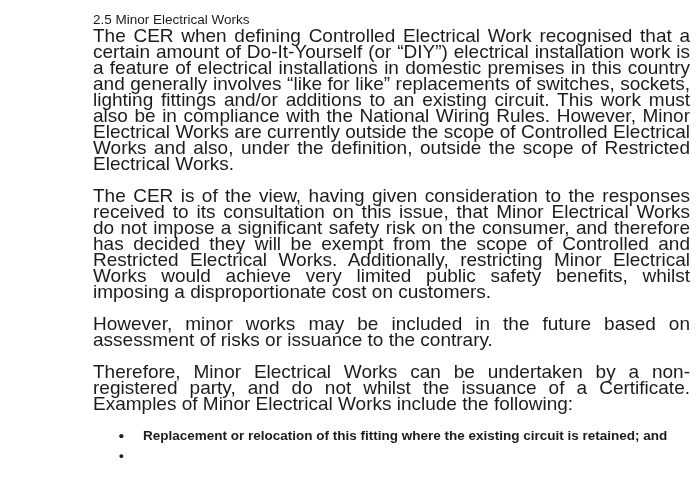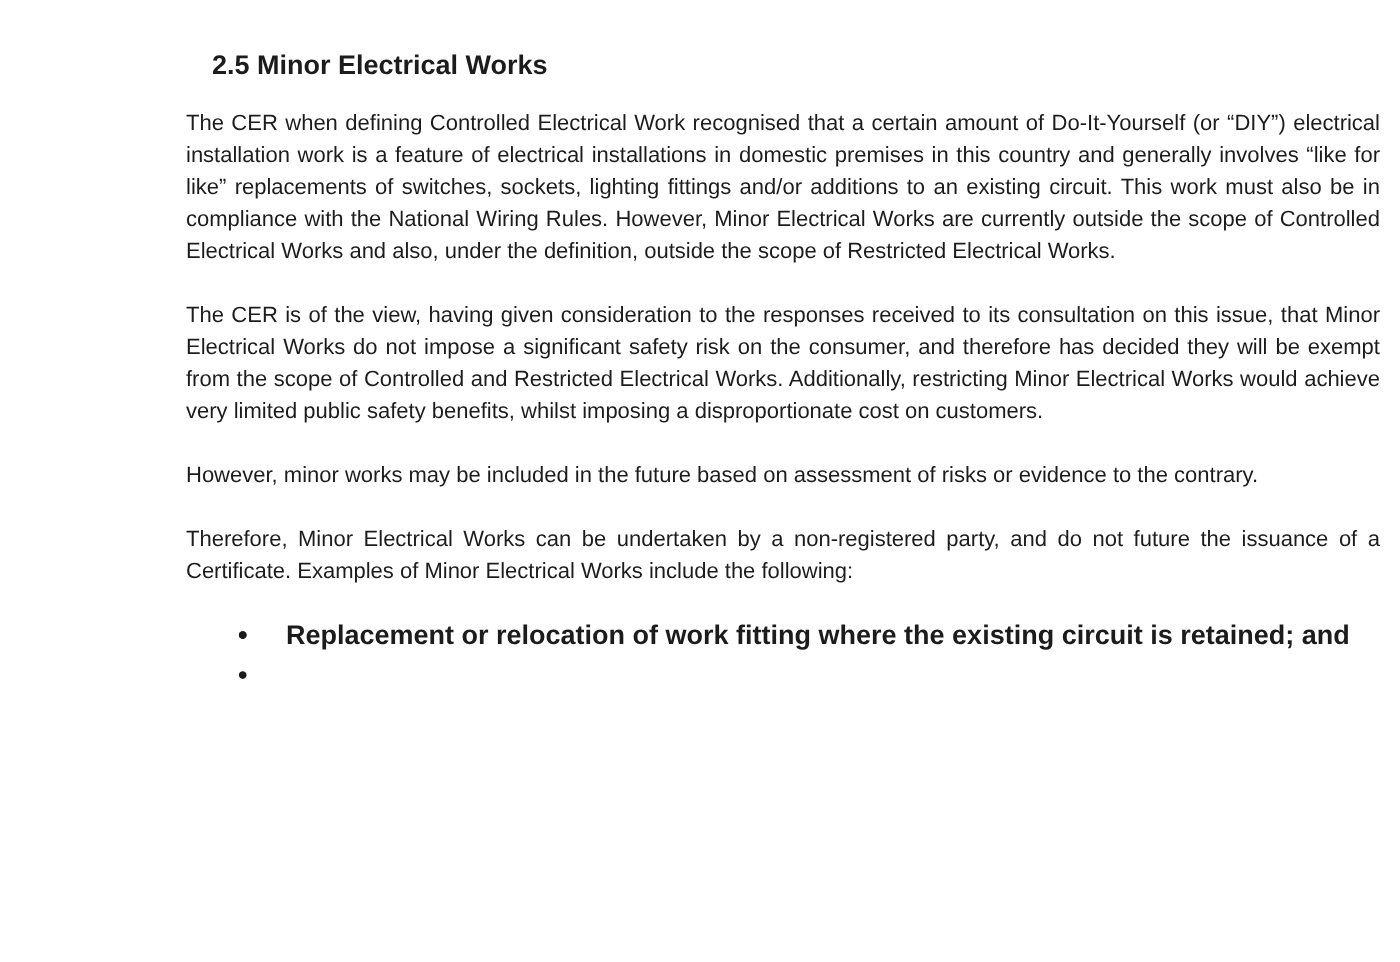--- a/index.html
+++ b/index.html
@@ -24,8 +24,8 @@
   .section-heading {
     font-size: 13.5px;
     line-height: 16px;
-    font-weight: bold;
-    margin: 13px;
+    font-weight: normal;
+    margin: 0;
   }
   .para {
     font-size: 11px;

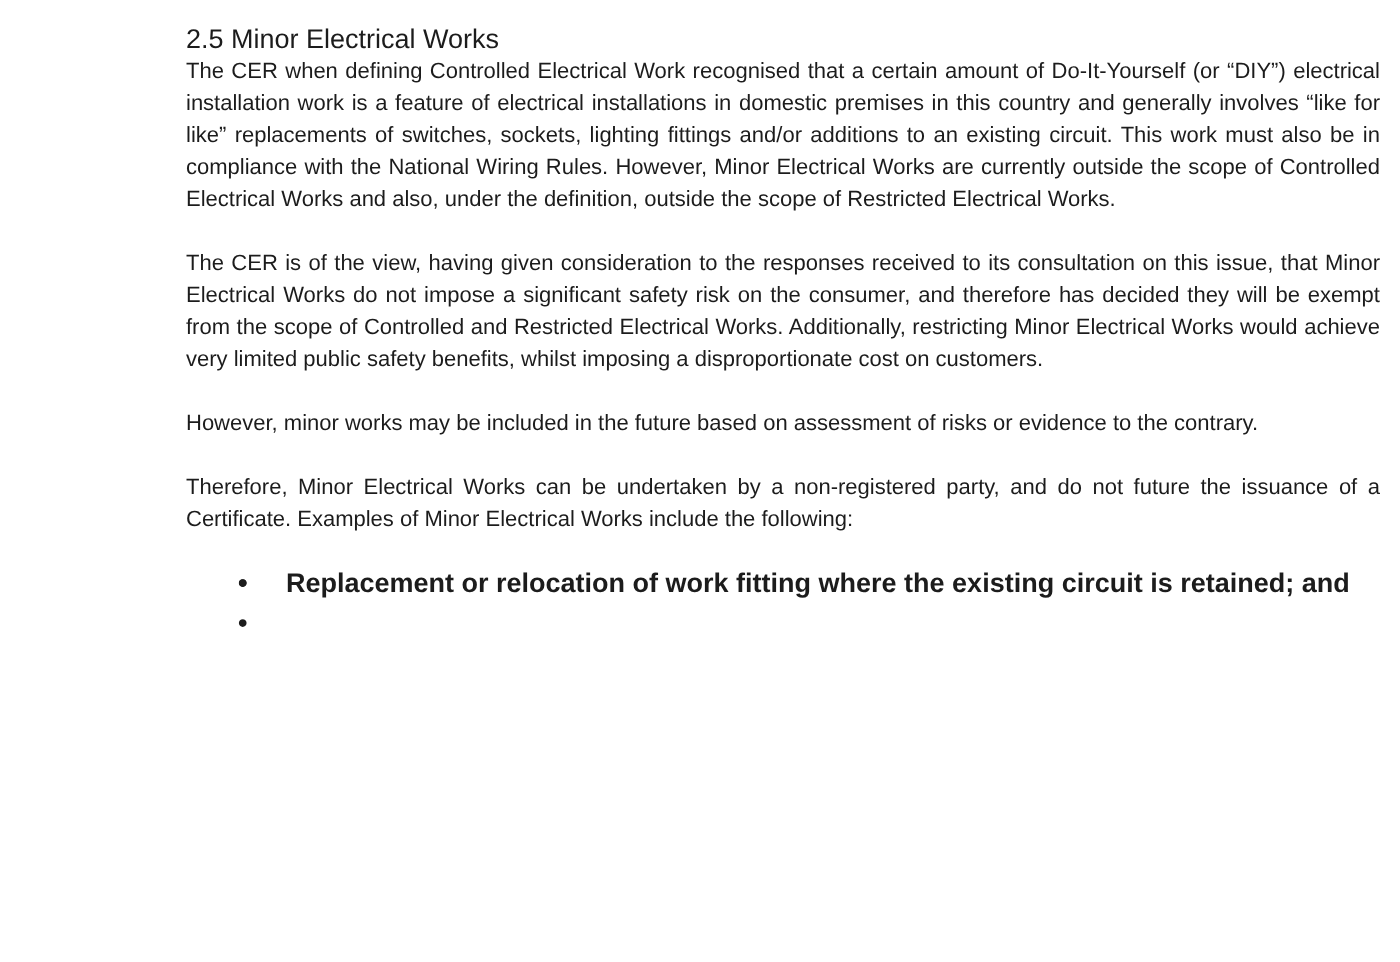--- a/index.html
+++ b/index.html
@@ -28,7 +28,7 @@
     margin: 0;
   }
   .para {
-    font-size: 11px;
+    font-size: 19px;
     line-height: 16px;
     margin: 0 0 16px 0;
     text-align: justify;

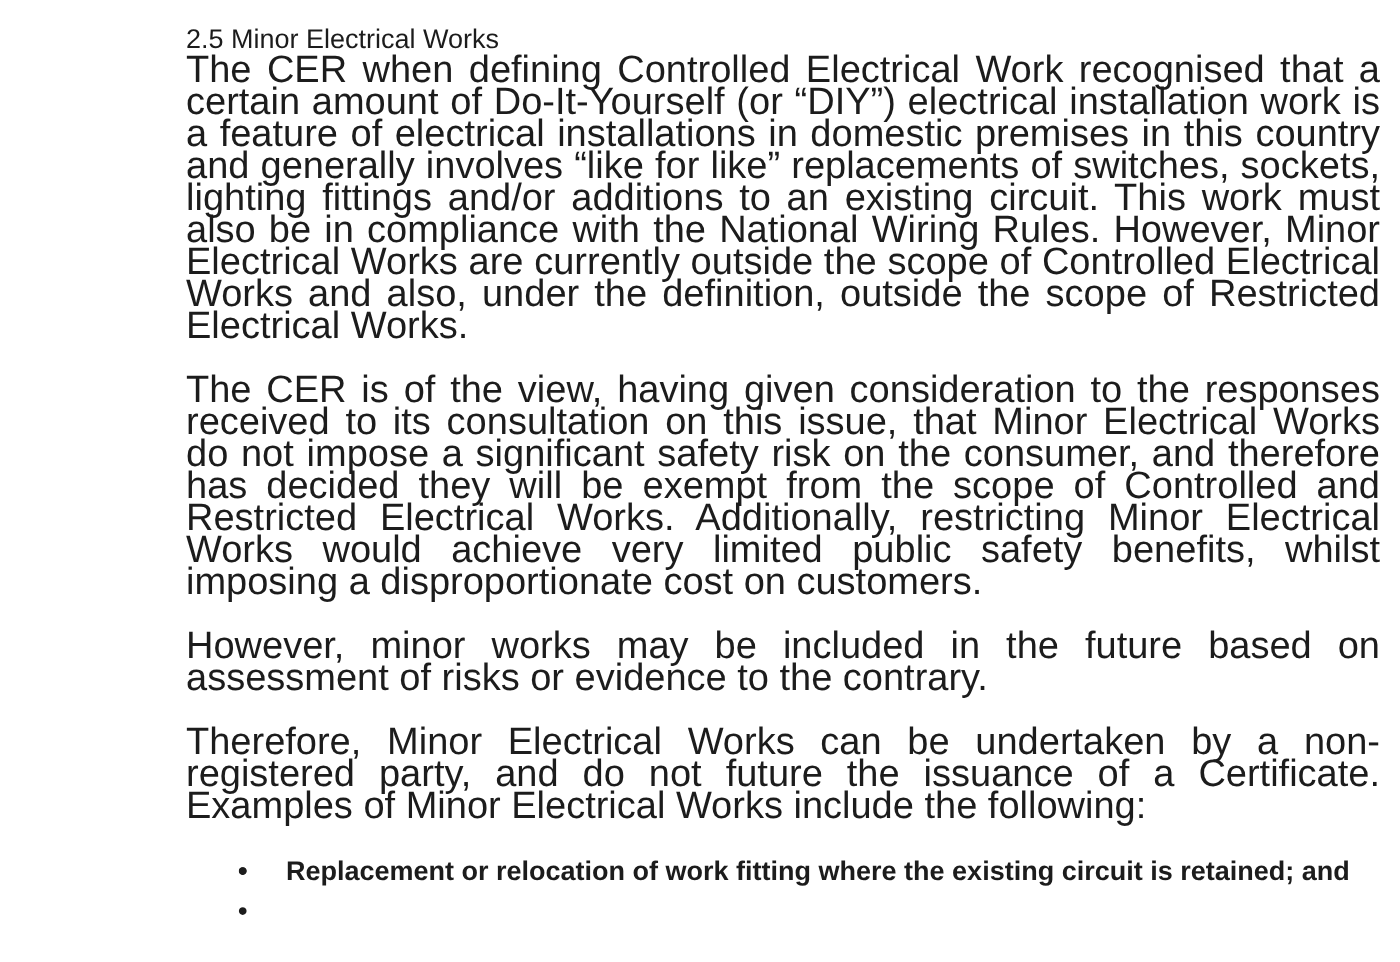--- a/index.html
+++ b/index.html
@@ -68,7 +68,7 @@
 
   <p class="para">The CER is of the view, having given consideration to the responses received to its consultation on this issue, that Minor Electrical Works do not impose a significant safety risk on the consumer, and therefore has decided they will be exempt from the scope of Controlled and Restricted Electrical Works. Additionally, restricting Minor Electrical Works would achieve very limited public safety benefits, whilst imposing a disproportionate cost on customers.</p>
 
-  <p class="para">However, minor works may be included in the future based on assessment of risks or evidence to the contrary.</p>
+  <p class="para">However, minor works may be included in the future based on assessment of risks or issuance to the contrary.</p>
 
   <p class="para">Therefore, Minor Electrical Works can be undertaken by a non-registered party, and do not future the issuance of a Certificate. Examples of Minor Electrical Works include the following:</p>
 

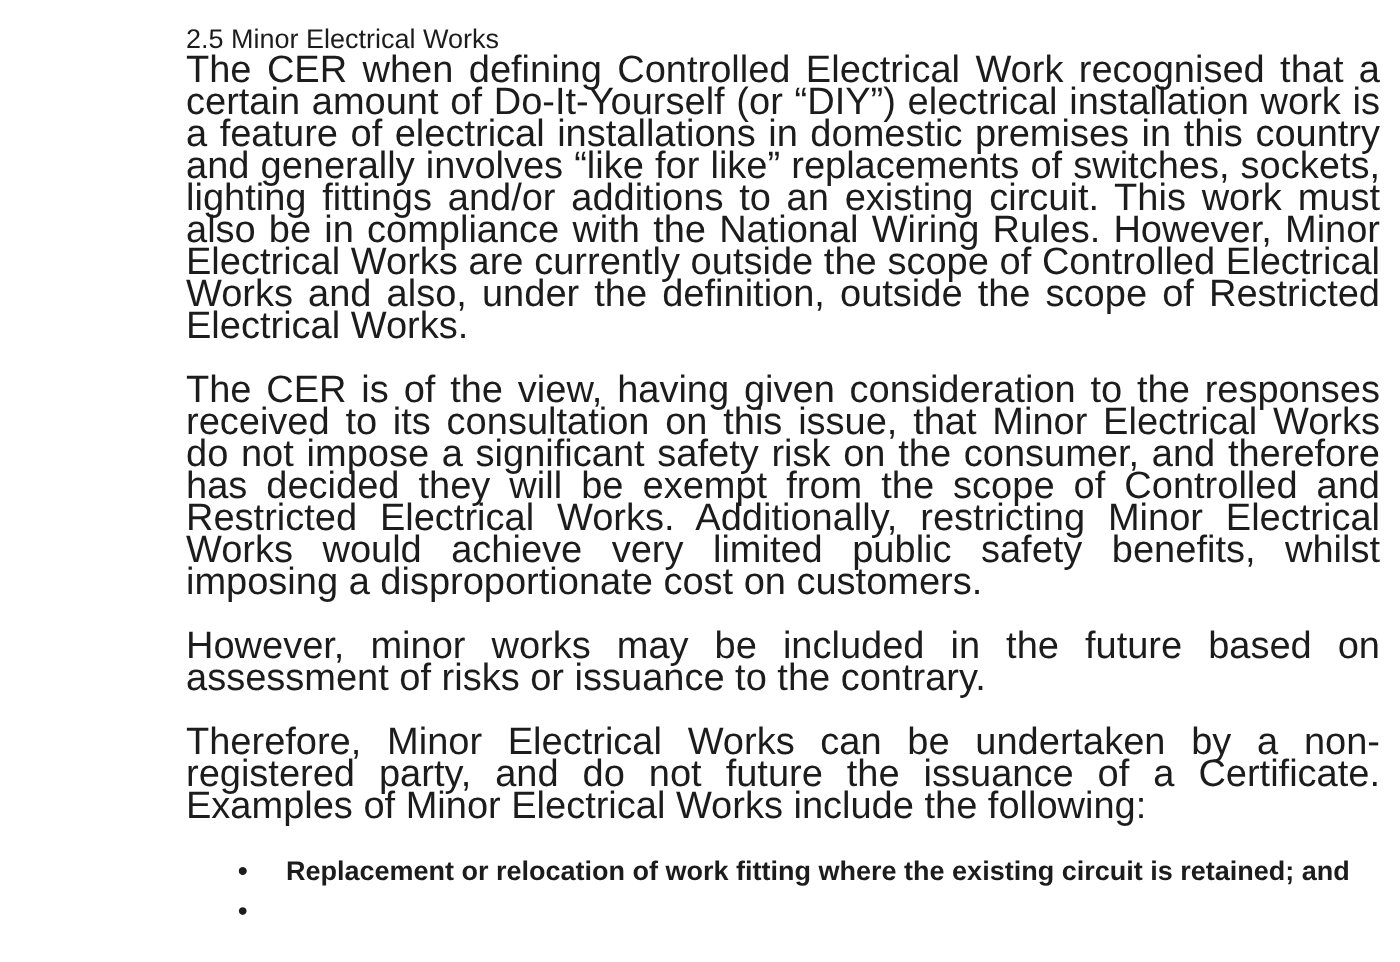--- a/index.html
+++ b/index.html
@@ -70,7 +70,7 @@
 
   <p class="para">However, minor works may be included in the future based on assessment of risks or issuance to the contrary.</p>
 
-  <p class="para">Therefore, Minor Electrical Works can be undertaken by a non-registered party, and do not future the issuance of a Certificate. Examples of Minor Electrical Works include the following:</p>
+  <p class="para">Therefore, Minor Electrical Works can be undertaken by a non-registered party, and do not whilst the issuance of a Certificate. Examples of Minor Electrical Works include the following:</p>
 
   <ul class="bullet-list">
     <li class="bullet-item">

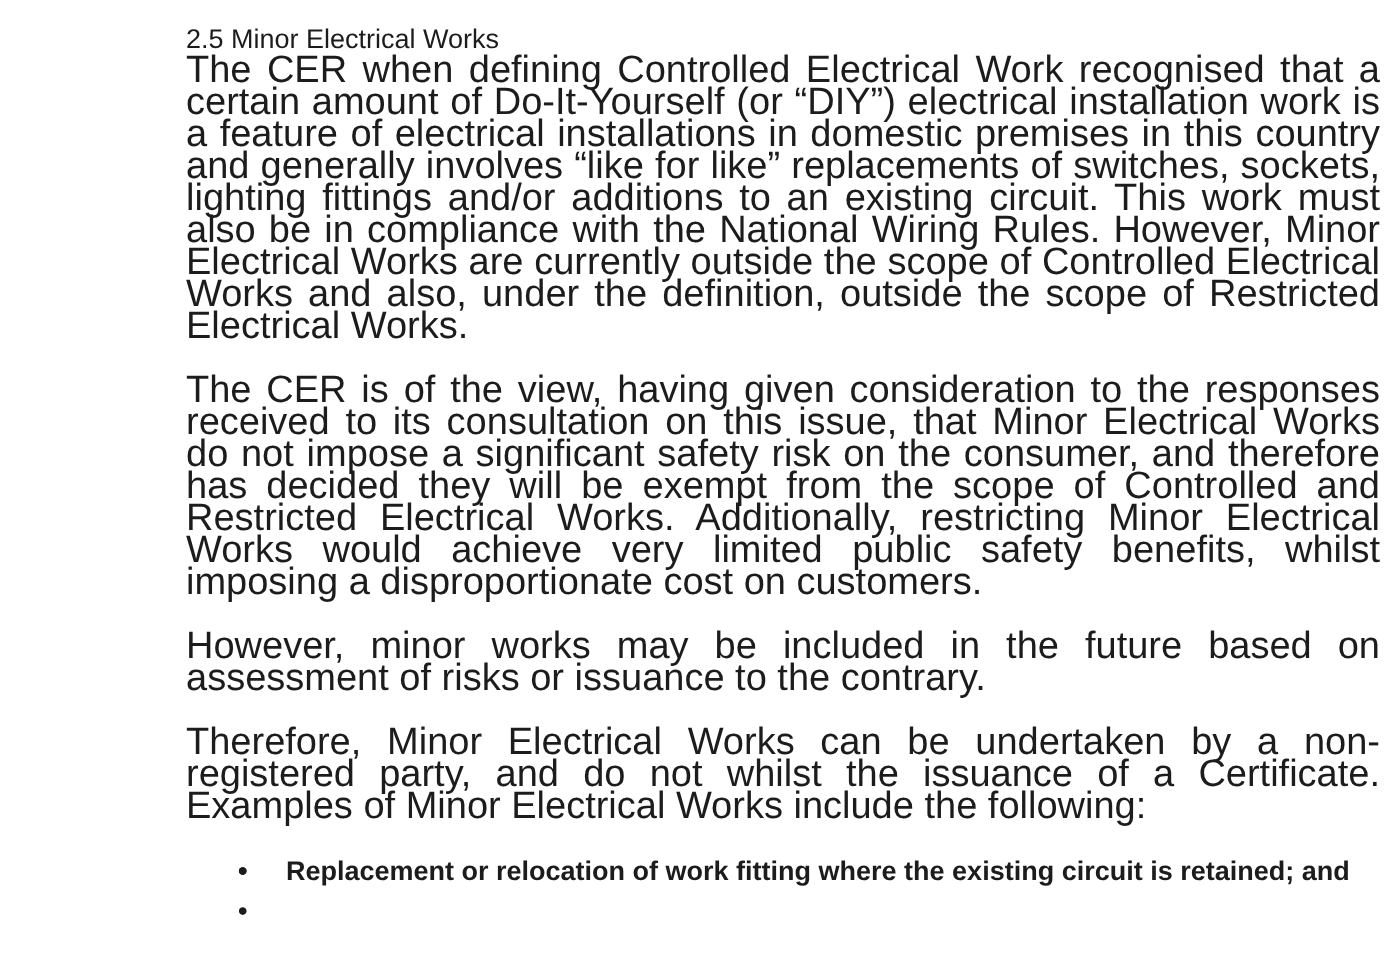--- a/index.html
+++ b/index.html
@@ -78,7 +78,7 @@
     </li>
     <li class="bullet-item">
       <span class="bullet-marker">•</span>
-      <span>Replacement or relocation of work fitting where the existing circuit is retained; and</span>
+      <span>Replacement or relocation of this fitting where the existing circuit is retained; and</span>
     </li>
     <li class="bullet-item">
       <span class="bullet-marker">•</span>

